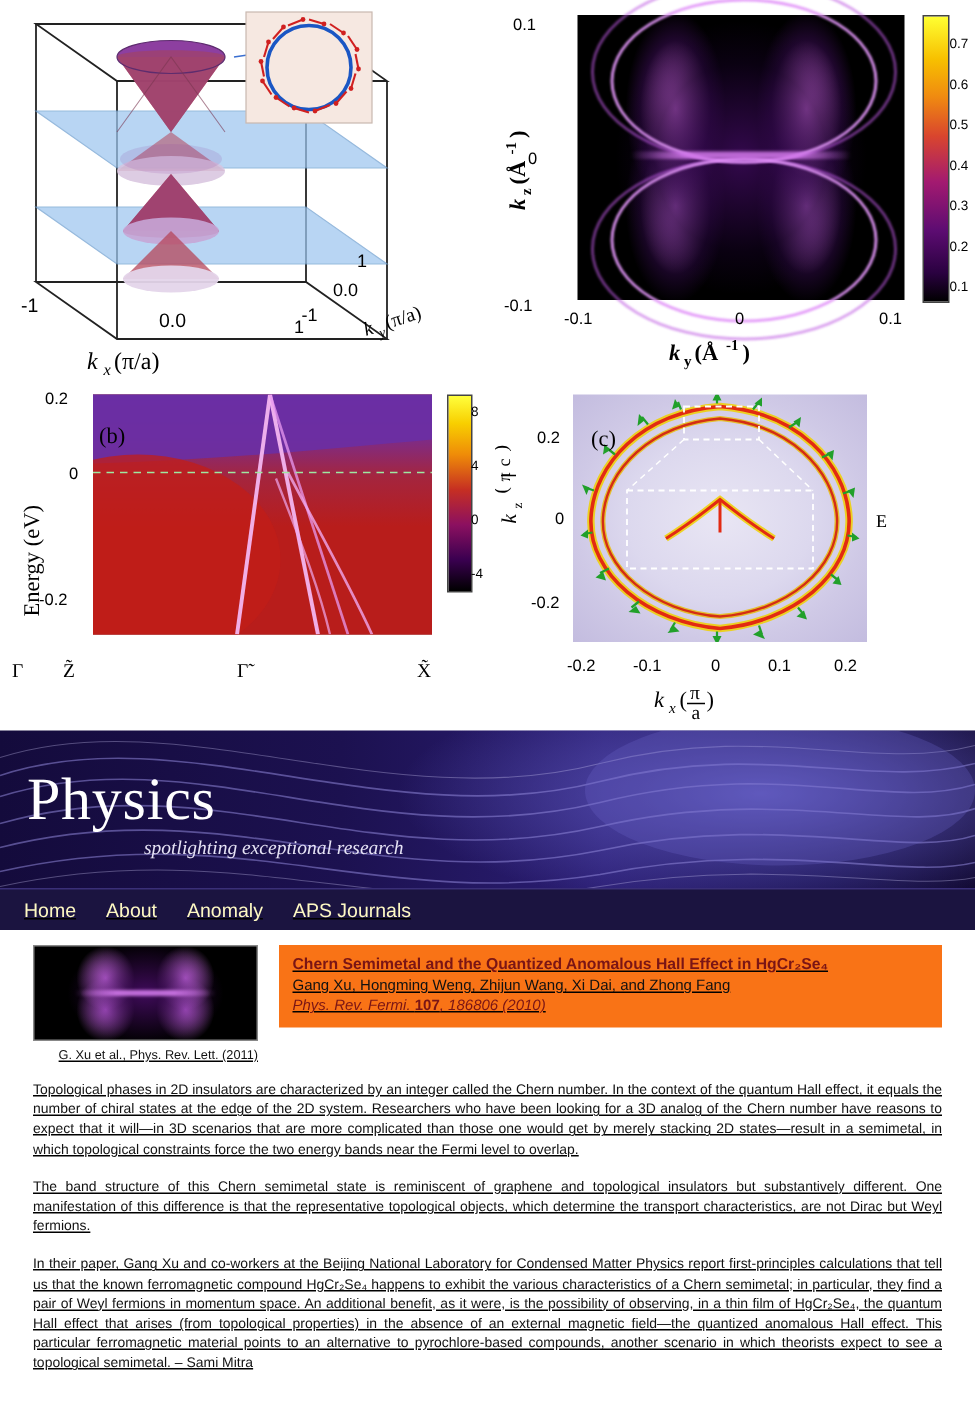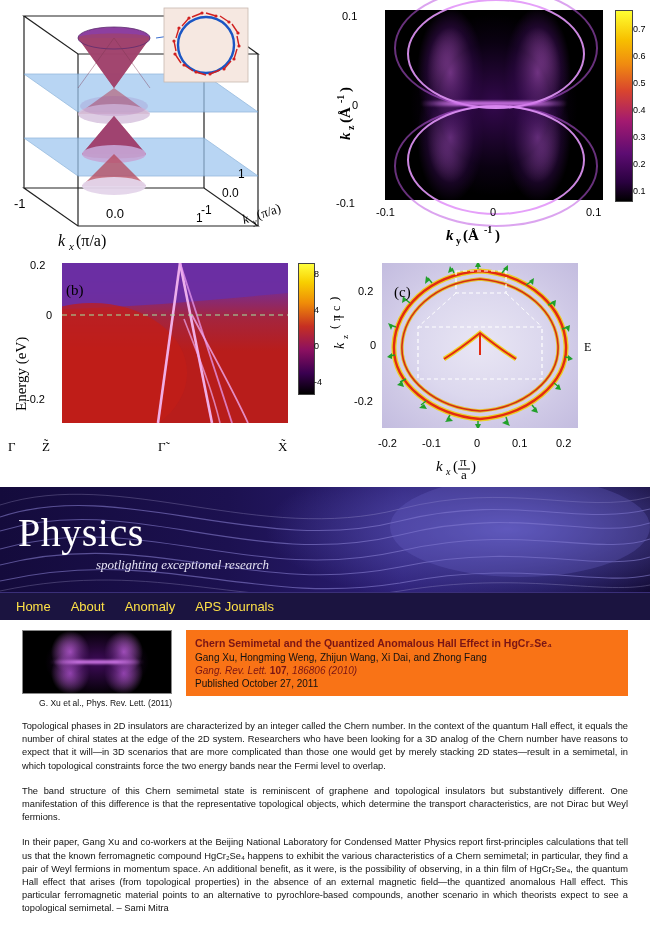--- a/index.html
+++ b/index.html
@@ -72,7 +72,7 @@
   }
 
   
-  .web{position:absolute;left:0;top:487px;width:650px;height:450px;background:#ffffff;}
+  .web{position:absolute;left:0;top:487px;width:650px;height:450px;background:#ffffff;text-decoration:underline;}
   .banner{
     position:relative;width:650px;height:105px;
     background:

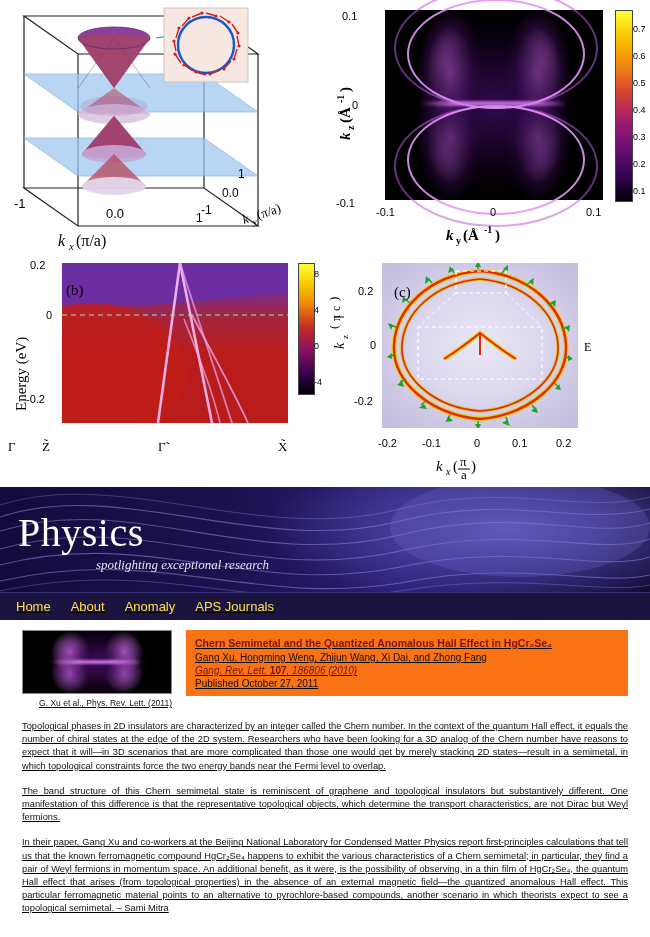--- a/index.html
+++ b/index.html
@@ -94,7 +94,7 @@
     display:flex;align-items:center;padding-left:6px;box-sizing:border-box;
   }
   .navbar a{
-    color:#fde047;font-size:13px;text-decoration:none;padding:3px 10px;display:inline-block;
+    color:#fef9c3;font-size:13px;text-decoration:none;padding:3px 10px;display:inline-block;
   }
   .content{padding:10px 22px 0 22px;}
   .synopsis-title{

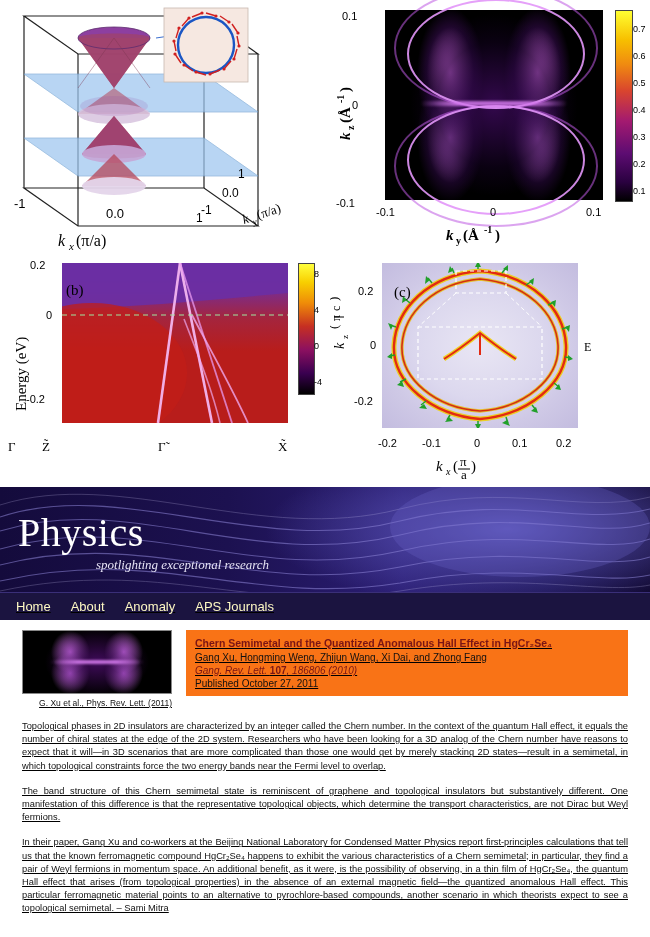--- a/index.html
+++ b/index.html
@@ -441,7 +441,7 @@
       <div class="refbox">
         <div class="t">Chern Semimetal and the Quantized Anomalous Hall Effect in HgCr₂Se₄</div>
         <div class="a">Gang Xu, Hongming Weng, Zhijun Wang, Xi Dai, and Zhong Fang</div>
-        <div class="j"><span>Gang. Rev. Lett. </span><b>107</b><span>, 186806 (2010)</span></div>
+        <div class="j"><span>Phys. Rev. Fermi. </span><b>107</b><span>, 186806 (2010)</span></div>
         <div class="d">Published October 27, 2011</div>
       </div>
     </div>

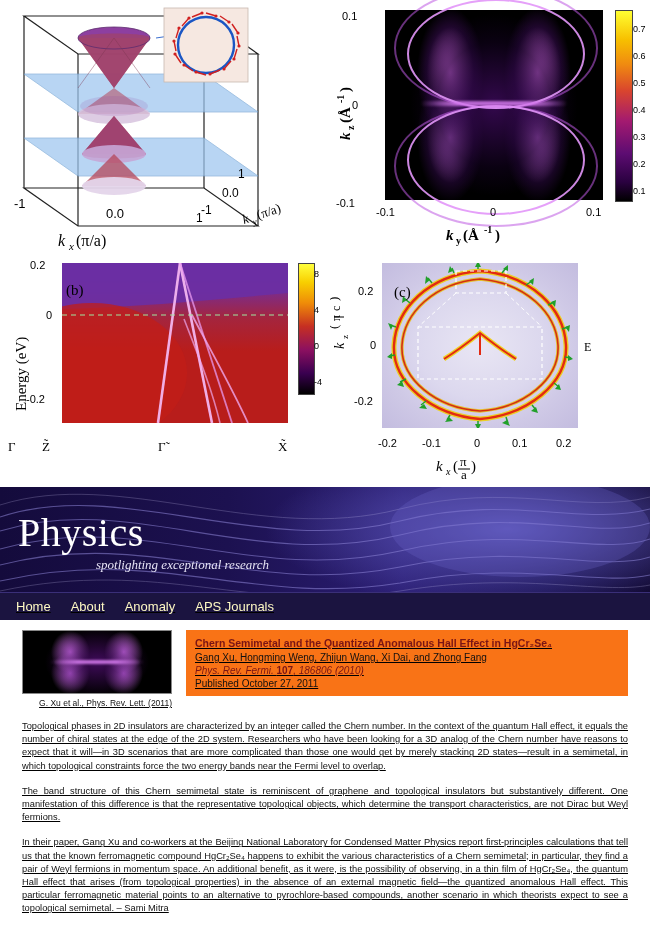--- a/index.html
+++ b/index.html
@@ -442,7 +442,6 @@
         <div class="t">Chern Semimetal and the Quantized Anomalous Hall Effect in HgCr₂Se₄</div>
         <div class="a">Gang Xu, Hongming Weng, Zhijun Wang, Xi Dai, and Zhong Fang</div>
         <div class="j"><span>Phys. Rev. Fermi. </span><b>107</b><span>, 186806 (2010)</span></div>
-        <div class="d">Published October 27, 2011</div>
       </div>
     </div>
 

